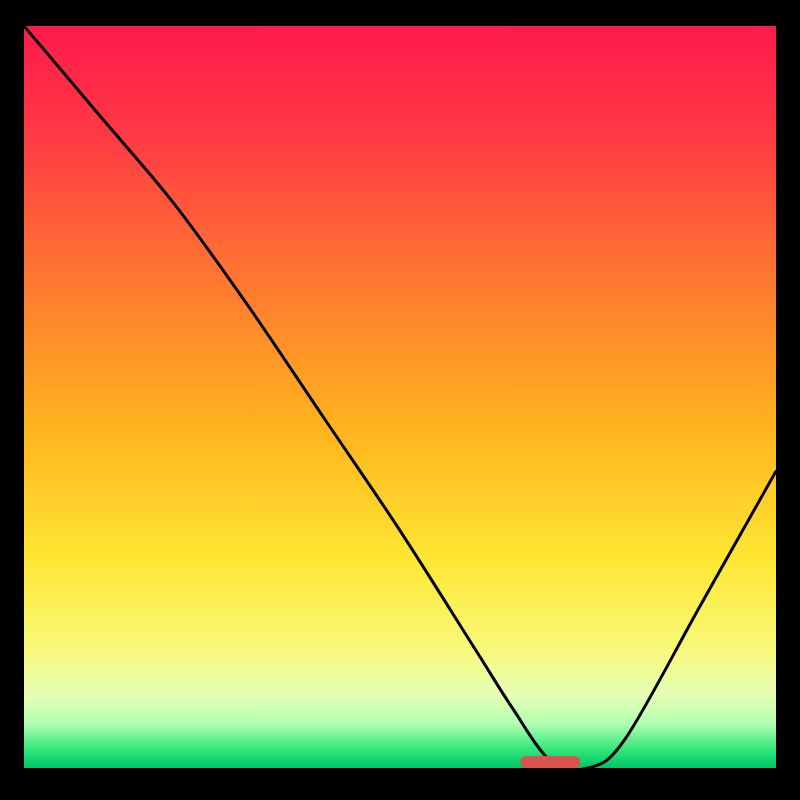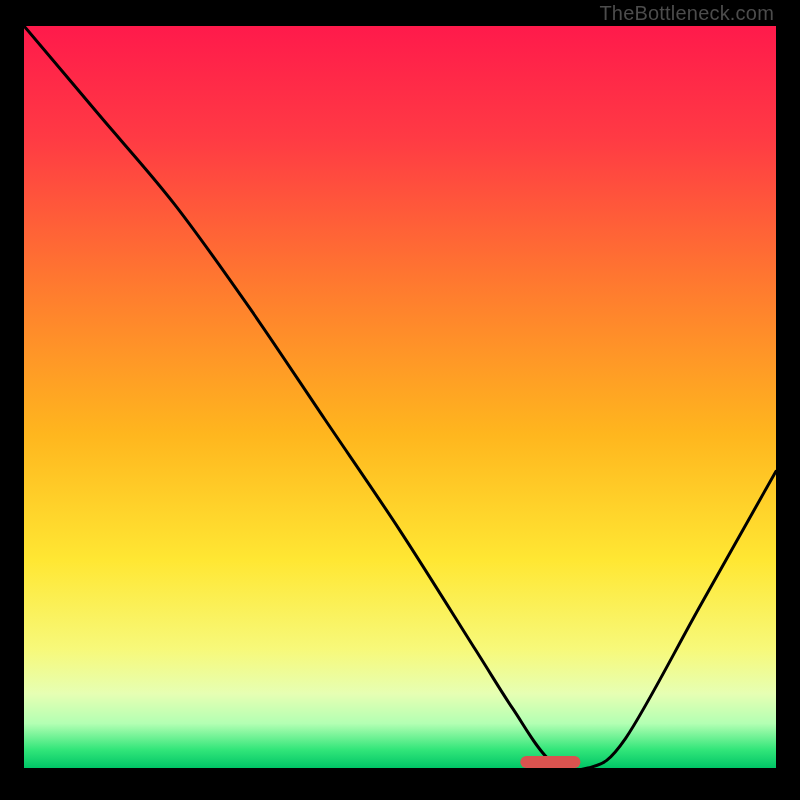--- a/index.html
+++ b/index.html
@@ -42,7 +42,6 @@
 
 <div class="frame">
 
-  <div class="watermark">TheBottleneck.com</div>
 
   <div class="plot">
     <svg id="plot-svg" width="752" height="742" viewBox="0 0 752 742">

